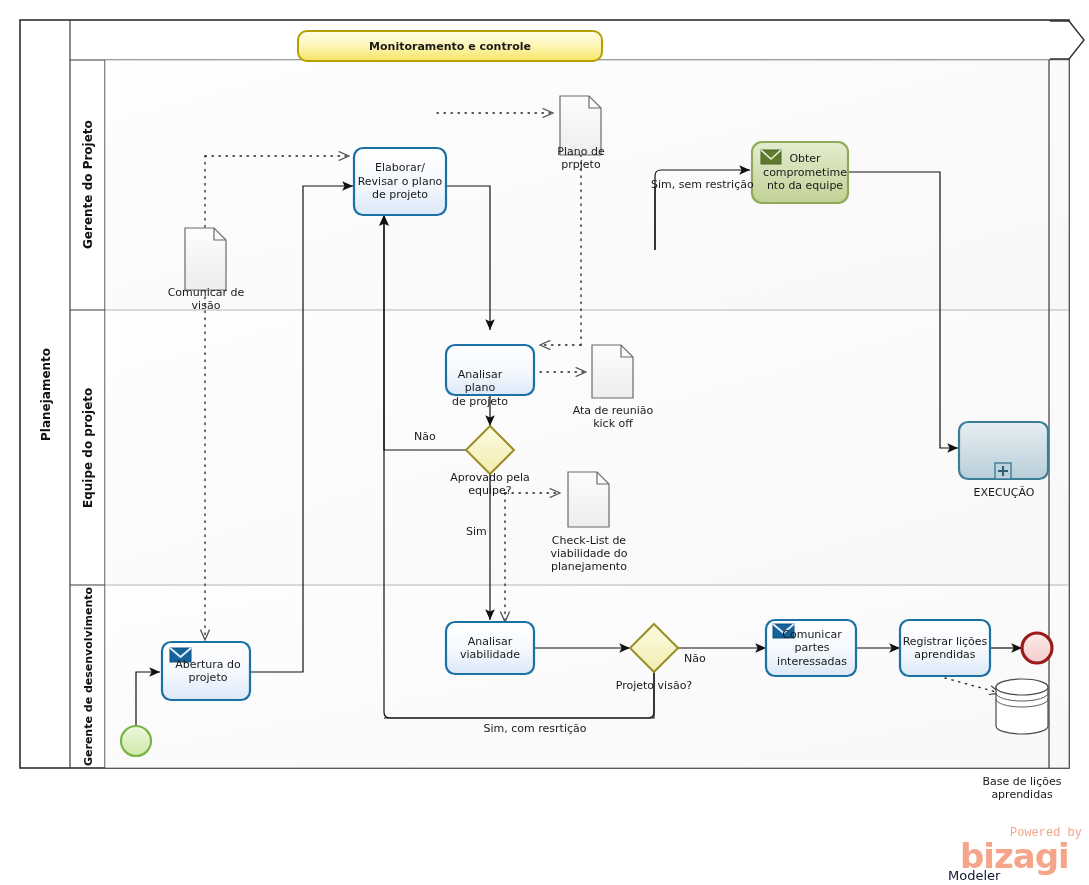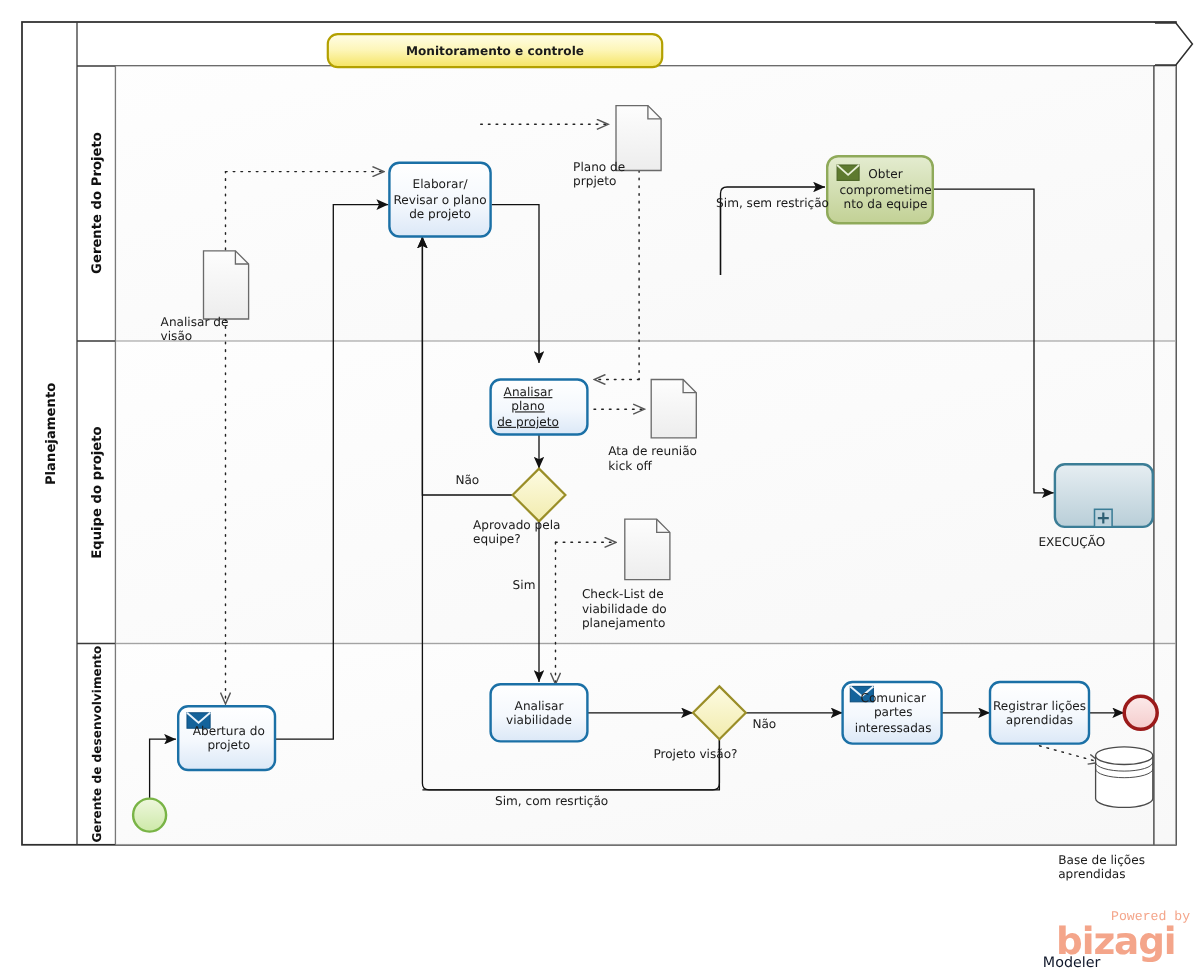--- a/index.html
+++ b/index.html
@@ -7,7 +7,7 @@
        font-family:"DejaVu Sans","Liberation Sans",sans-serif;color:#1a1a1a;}
   #canvas{position:absolute;left:0;top:0;width:1089px;height:885px;}
   svg{position:absolute;left:0;top:0;}
-  .lbl{position:absolute;font-size:11px;line-height:13px;color:#1a1a1a;text-align:left;}
+  .lbl{position:absolute;font-size:11px;line-height:13px;color:#1a1a1a;text-align:center;}
   .lane-title{position:absolute;font-weight:bold;font-size:12px;color:#111;
        writing-mode:vertical-rl;transform:rotate(180deg);text-align:center;
        display:flex;align-items:center;justify-content:center;}

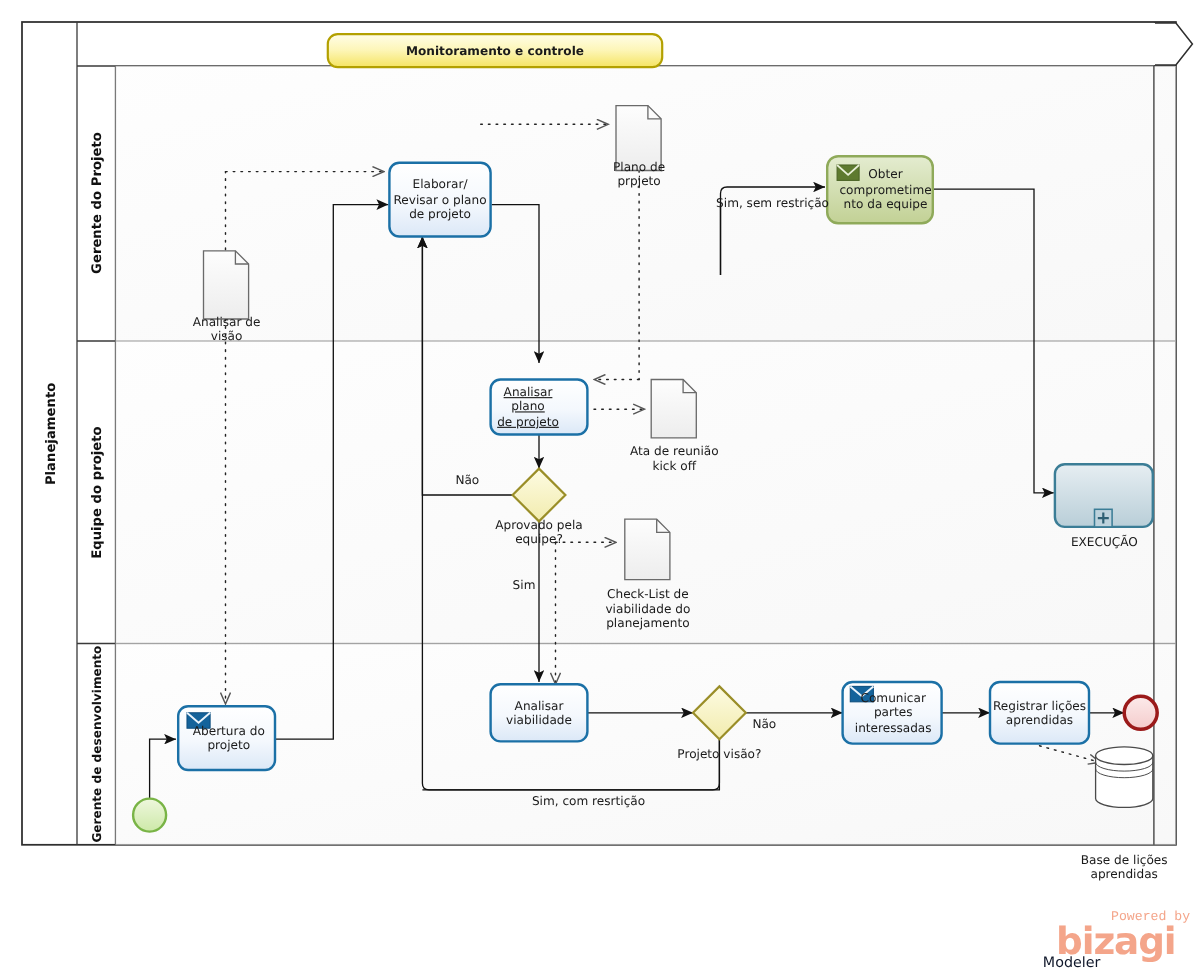--- a/index.html
+++ b/index.html
@@ -273,7 +273,7 @@
 equipe?</div>
   <div class="lbl" style="left:594px;top:679px;width:120px;">Projeto visão?</div>
 
-  <div class="lbl" style="left:146px;top:286px;width:120px;white-space:pre-line;">Analisar de
+  <div class="lbl" style="left:146px;top:286px;width:120px;white-space:pre-line;">Comunicar de
 visão</div>
   <div class="lbl" style="left:521px;top:145px;width:120px;white-space:pre-line;">Plano de
 prpjeto</div>

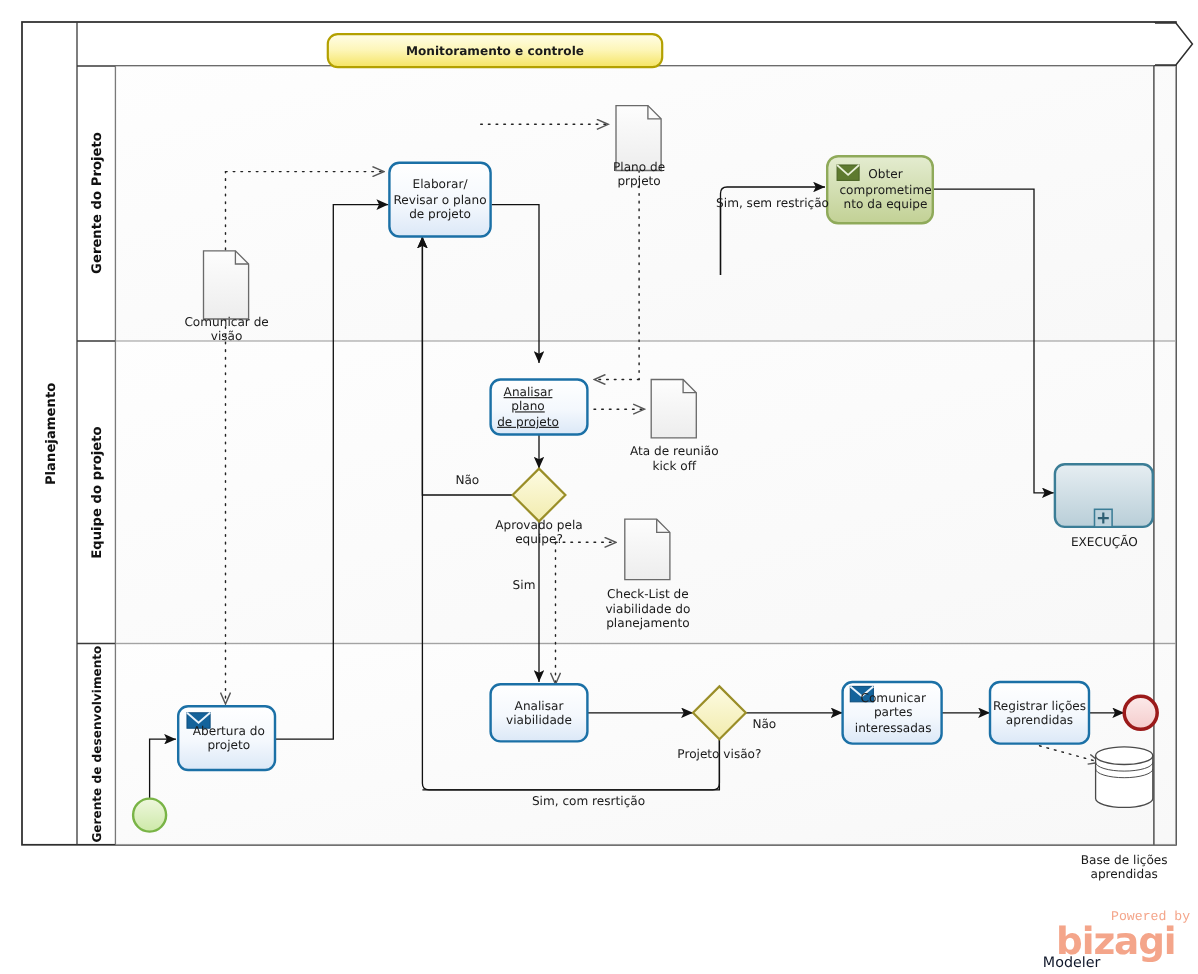--- a/index.html
+++ b/index.html
@@ -255,7 +255,7 @@
   <div class="node-text" style="left:768px;top:144px;width:74px;height:57px;white-space:pre-line;">Obter
 comprometime
 nto da equipe</div>
-  <div class="node-text" style="left:446px;top:345px;width:68px;height:50px;white-space:pre-line;text-decoration:underline;">Analisar plano
+  <div class="node-text" style="left:446px;top:363px;width:68px;height:50px;white-space:pre-line;">Analisar plano
 de projeto</div>
   <div class="node-text" style="left:446px;top:622px;width:88px;height:52px;white-space:pre-line;border-radius:12px;">Analisar
 viabilidade</div>

